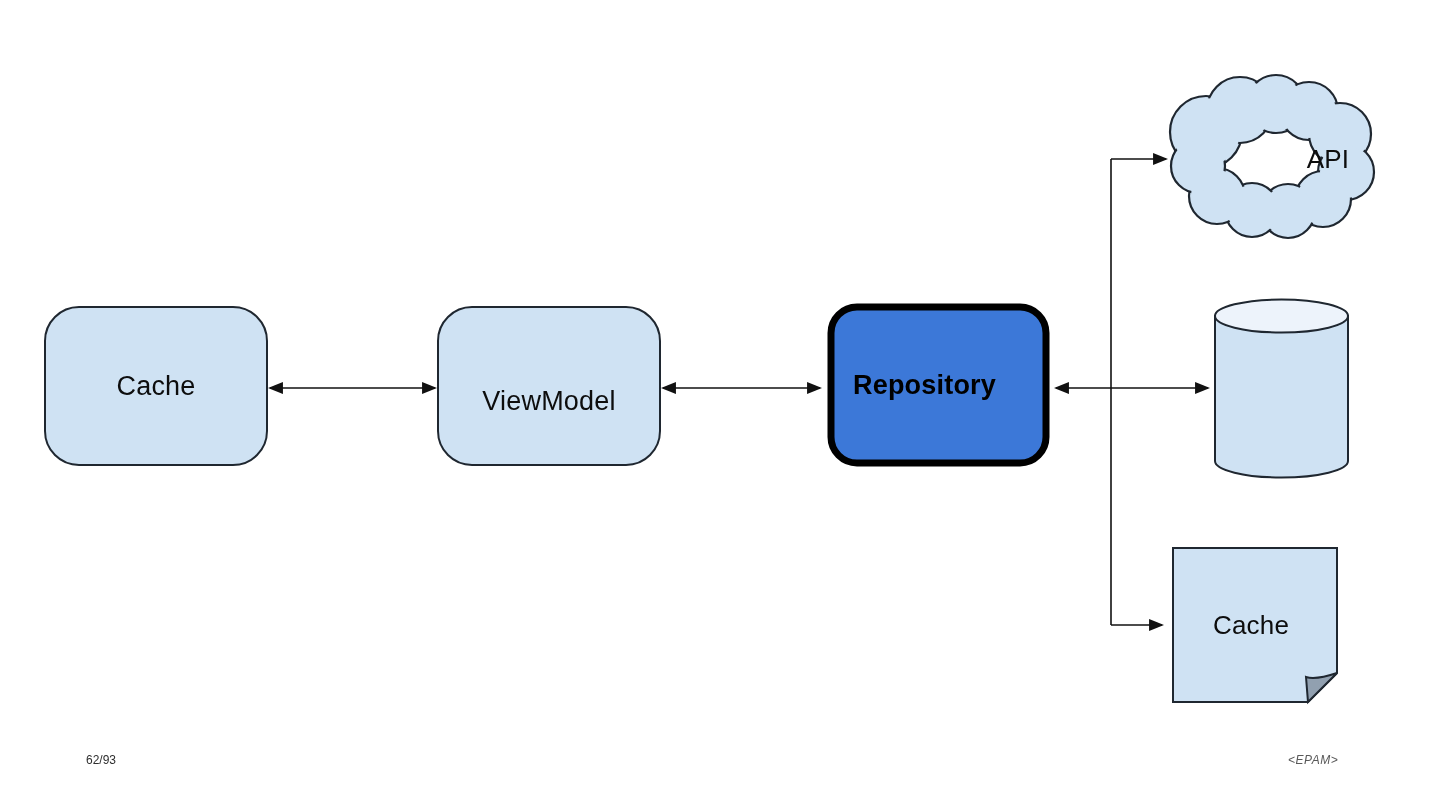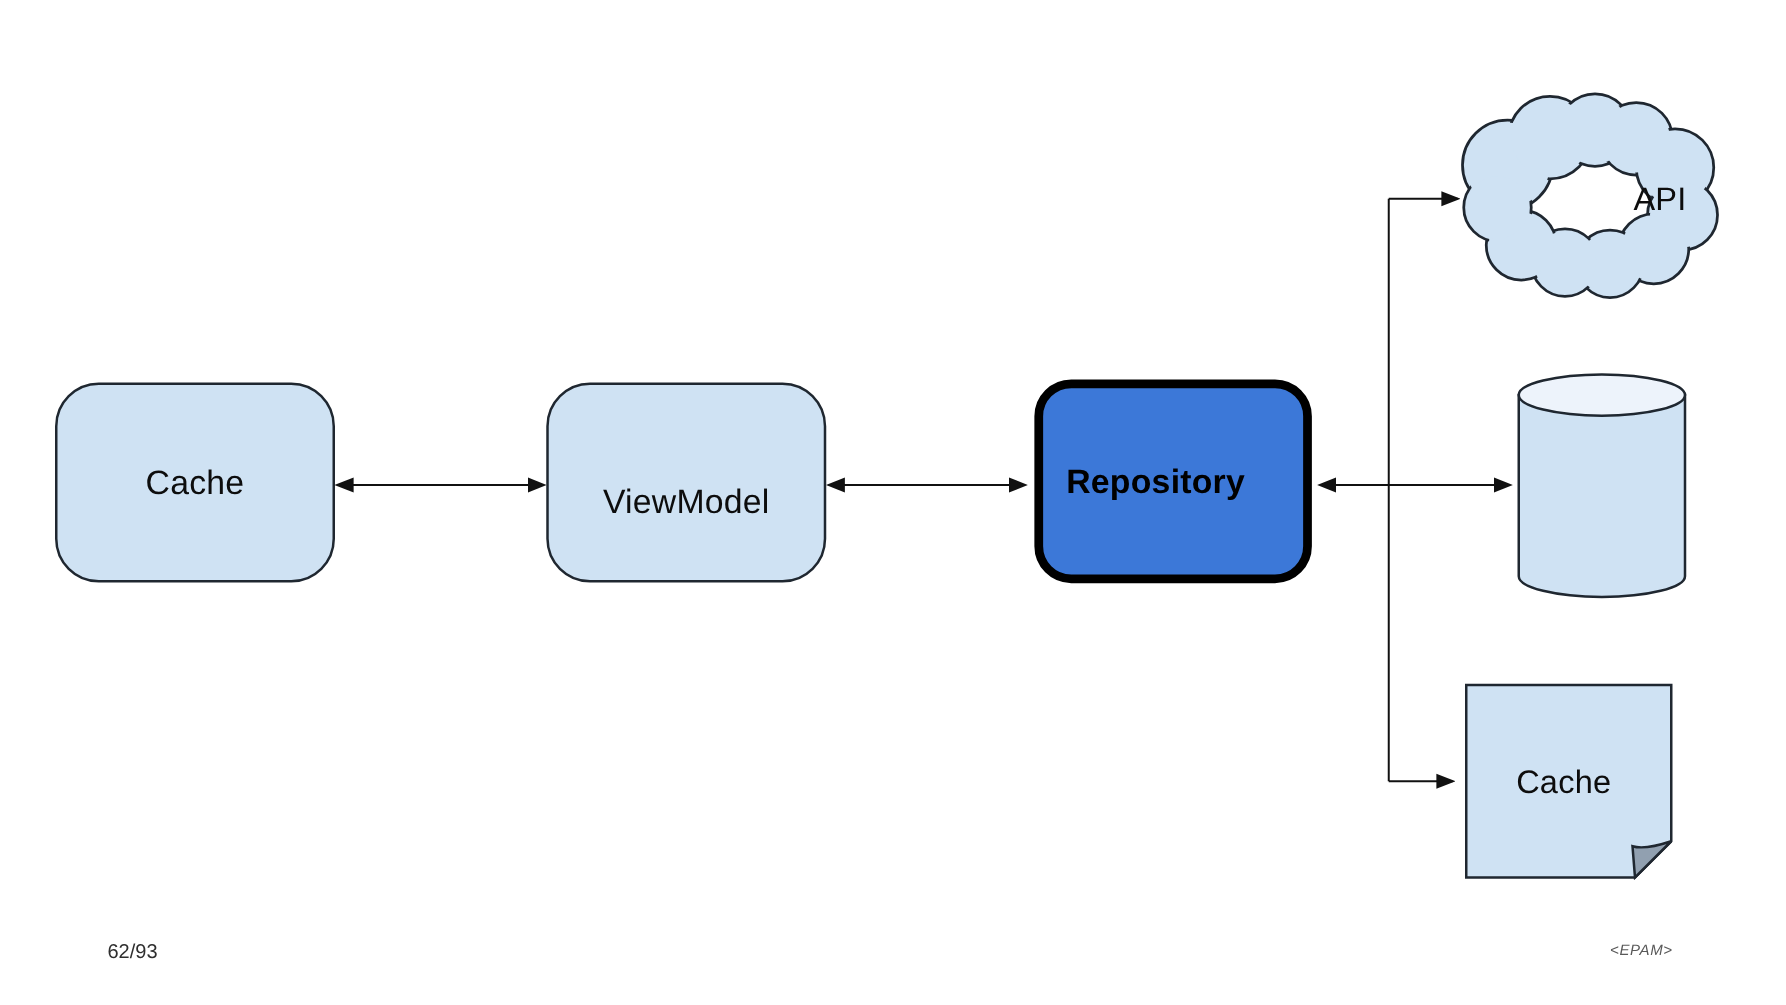--- a/index.html
+++ b/index.html
@@ -28,7 +28,7 @@
     position: absolute;
     left: 86px;
     top: 753px;
-    font-size: 16px;
+    font-size: 12px;
     color: #2e2e2e;
   }
   .watermark {

